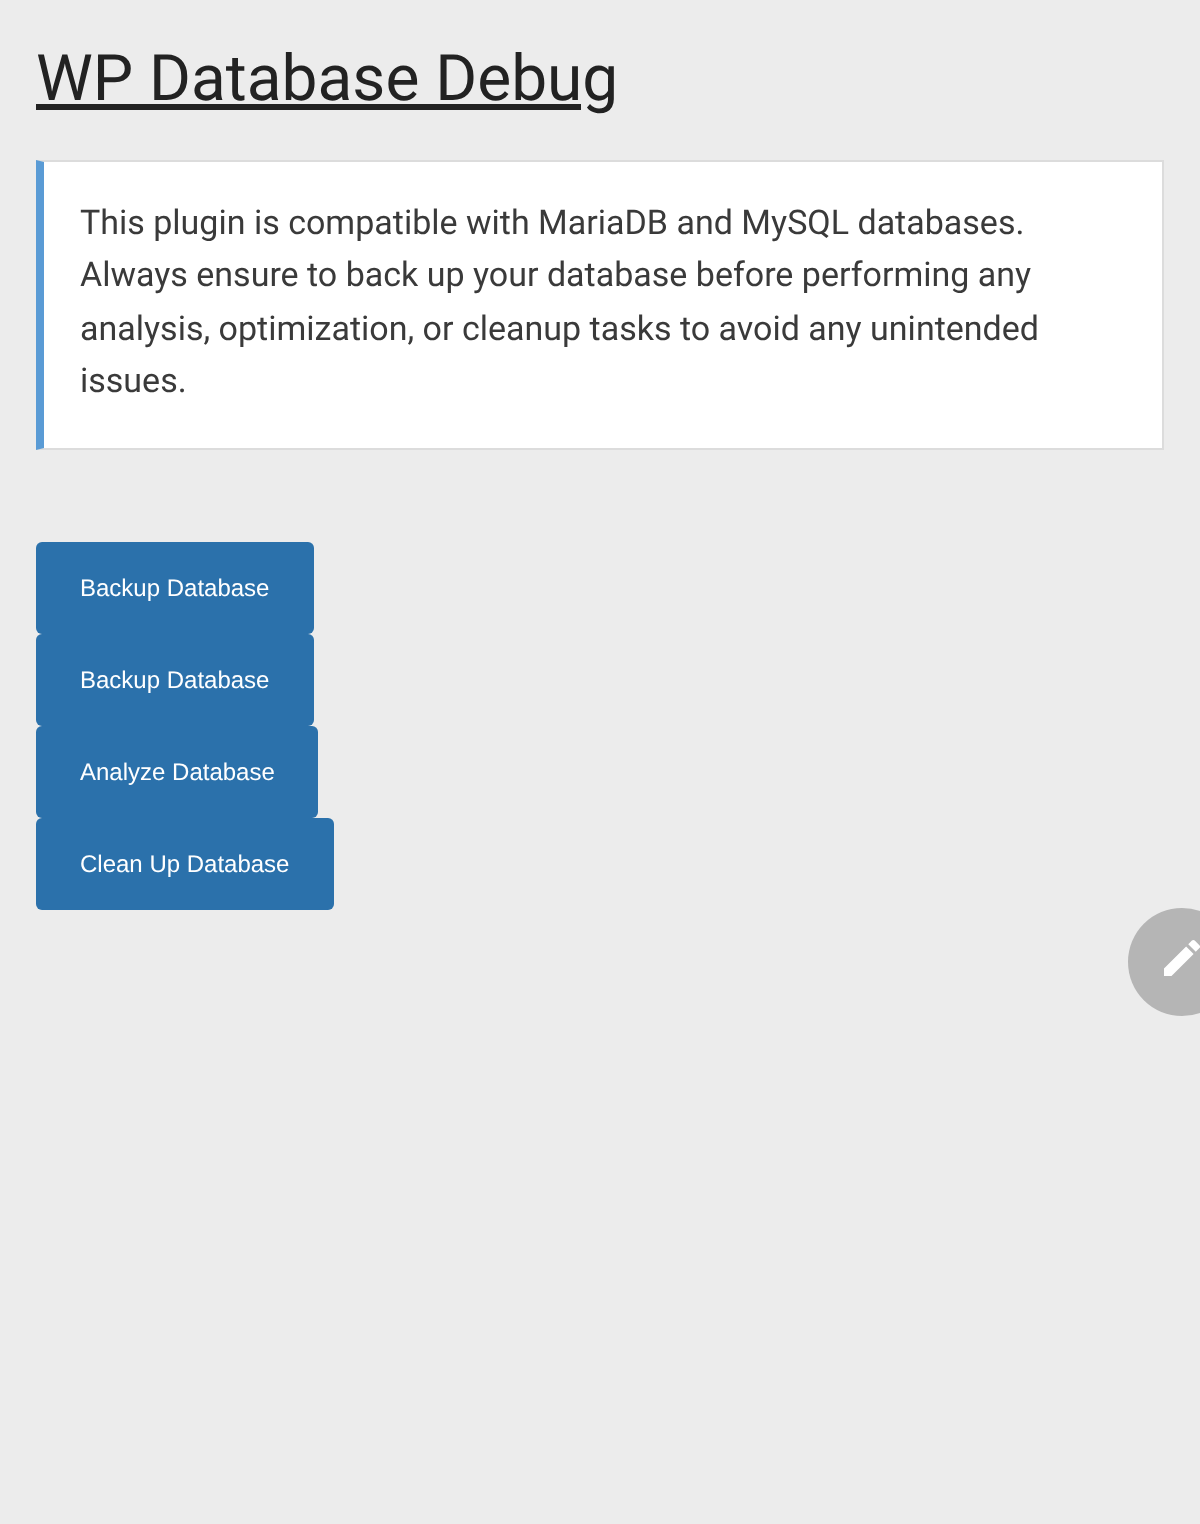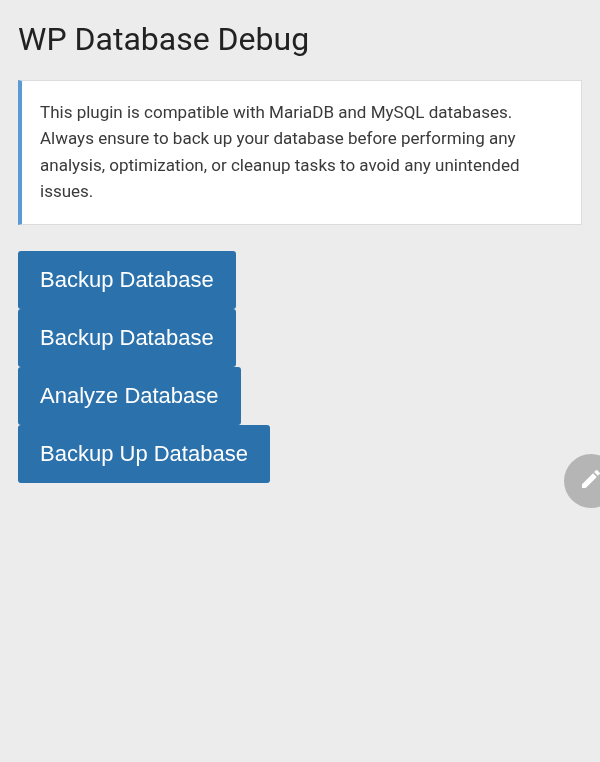--- a/index.html
+++ b/index.html
@@ -20,6 +20,7 @@
       font-weight: 400;
       color: #222;
       padding: 20px 0 22px 0;
+      text-decoration: underline;
     }
     .notice {
       background: #ffffff;

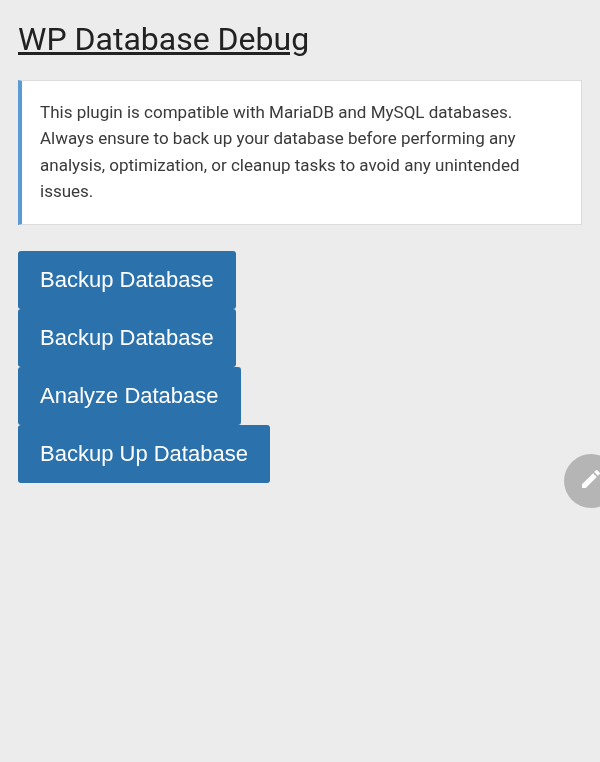--- a/index.html
+++ b/index.html
@@ -27,7 +27,7 @@
       border: 1px solid #dcdcdc;
       border-left: 4px solid #5a9bd5;
       padding: 18px 12px 20px 18px;
-      margin-bottom: 26px;
+      margin-bottom: 46px;
     }
     .notice p {
       font-size: 17px;

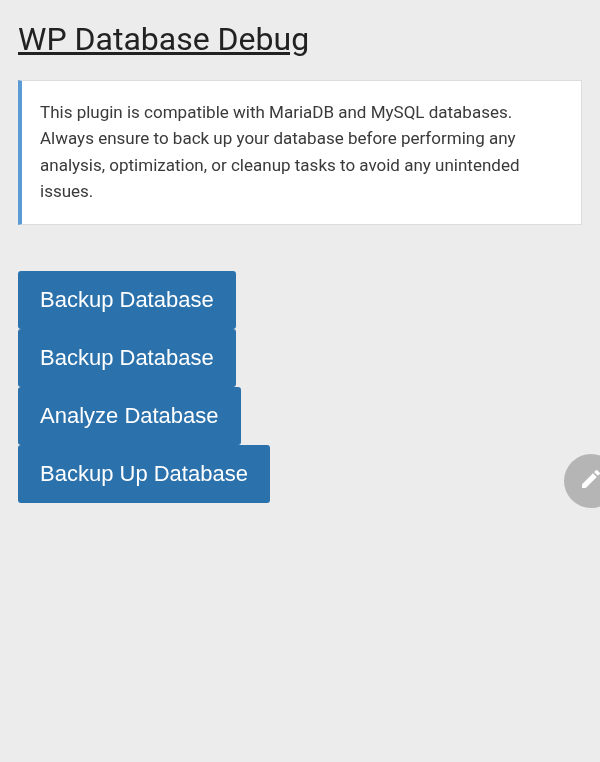--- a/index.html
+++ b/index.html
@@ -38,7 +38,7 @@
       display: inline-block;
       background: #2b71ab;
       color: #ffffff;
-      font-size: 22px;
+      font-size: 12px;
       border: none;
       border-radius: 3px;
       padding: 16px 22px;

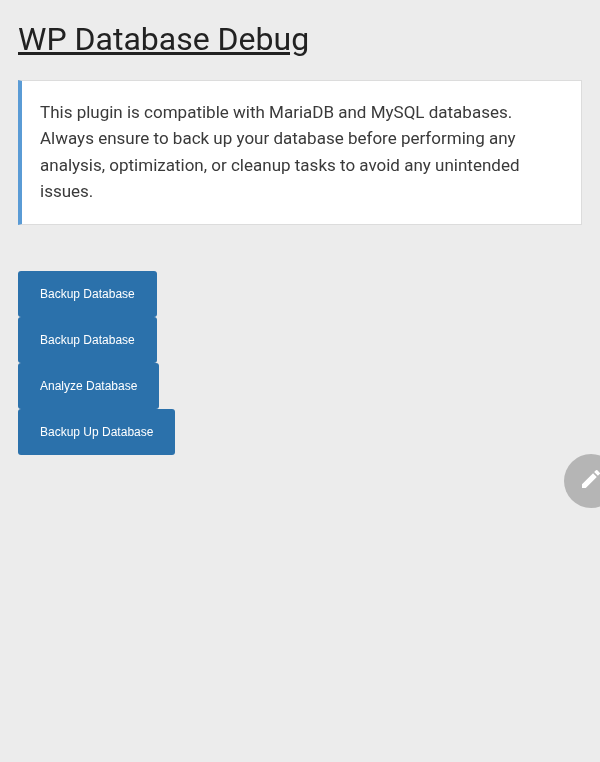--- a/index.html
+++ b/index.html
@@ -93,7 +93,7 @@
 </div>
 
 <div class="action-row">
-  <button class="action-btn">Backup Up Database</button>
+  <button class="action-btn">Clean Up Database</button>
 </div>
 
 <div class="fab">

